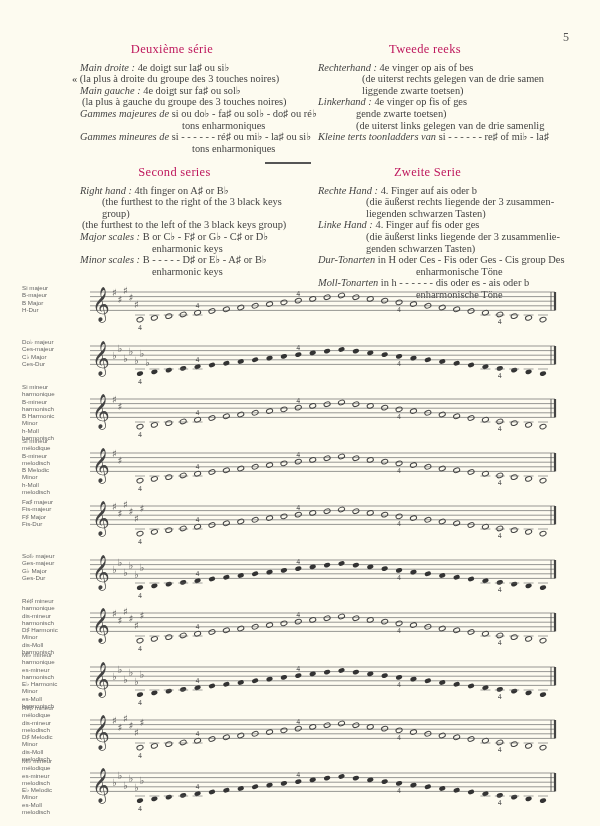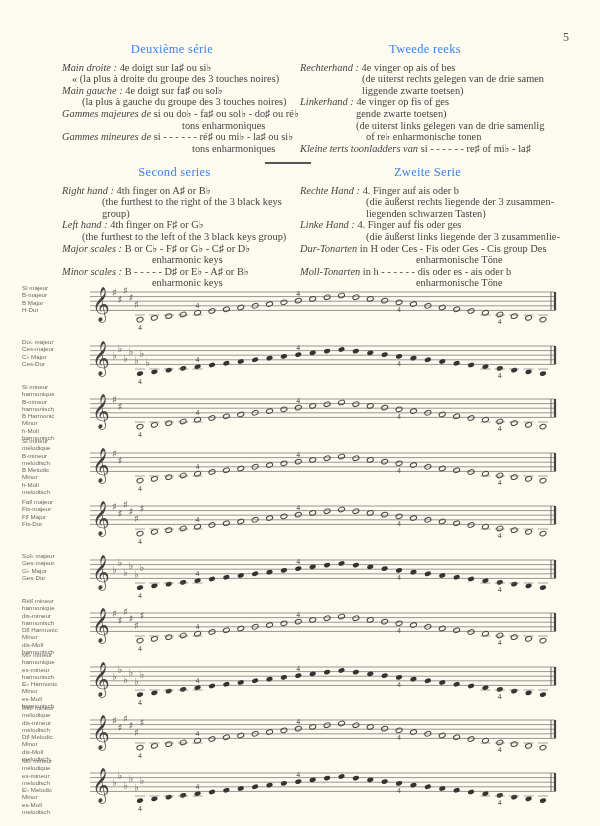--- a/index.html
+++ b/index.html
@@ -12,7 +12,7 @@
   }
   .page-number { position:absolute; left:563px; top:30px; font-size:12px; color:#555; }
   .block { position:absolute; font-size:10.4px; line-height:11.6px; color:#444; }
-  .block .title { text-align:center; font-size:12.5px; margin-bottom:6px; letter-spacing:0.3px; color:#3b82f6; }
+  .block .title { text-align:center; font-size:12.5px; margin-bottom:6px; letter-spacing:0.3px; color:#be185d; }
   .block .line { white-space:nowrap; }
   .block .lbl { font-style:italic; }
   .divider { position:absolute; left:265px; top:162px; width:46px; height:1.5px; background:#555; }

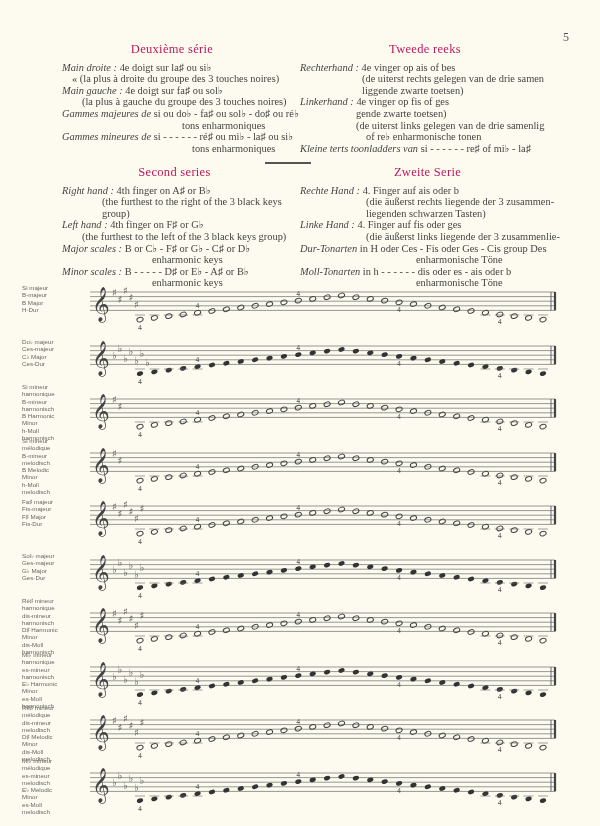--- a/index.html
+++ b/index.html
@@ -14,7 +14,7 @@
   .block { position:absolute; font-size:10.4px; line-height:11.6px; color:#444; }
   .block .title { text-align:center; font-size:12.5px; margin-bottom:6px; letter-spacing:0.3px; color:#be185d; }
   .block .line { white-space:nowrap; }
-  .block .lbl { font-style:italic; }
+  .block .lbl { font-style:italic;margin-left:18px; }
   .divider { position:absolute; left:265px; top:162px; width:46px; height:1.5px; background:#555; }
 
   .row { position:absolute; left:0; width:600px; }

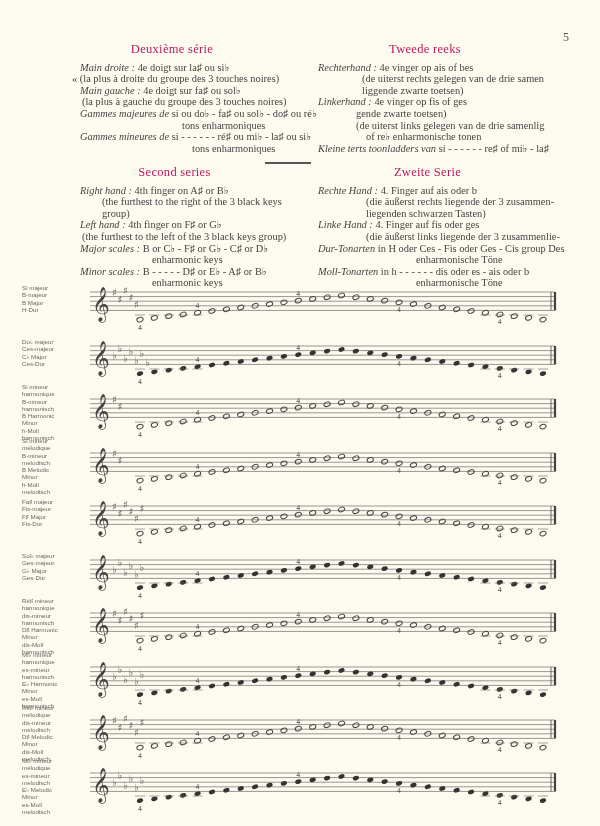--- a/index.html
+++ b/index.html
@@ -46,7 +46,6 @@
   <div class="line"><span class="lbl">Linkerhand :</span> <span>4e vinger op fis of ges</span></div>
   <div class="line" style="padding-left:56px"><span>gende zwarte toetsen)</span></div>
   <div class="line" style="padding-left:56px"><span>(de uiterst links gelegen van de drie samenlig</span></div>
-  <div class="line" style="padding-left:66px"><span>of re♭ enharmonische tonen</span></div>
   <div class="line"><span class="lbl">Kleine terts toonladders van</span> <span>si - - - - - - re♯ of mi♭ - la♯</span></div>
 </div>
 

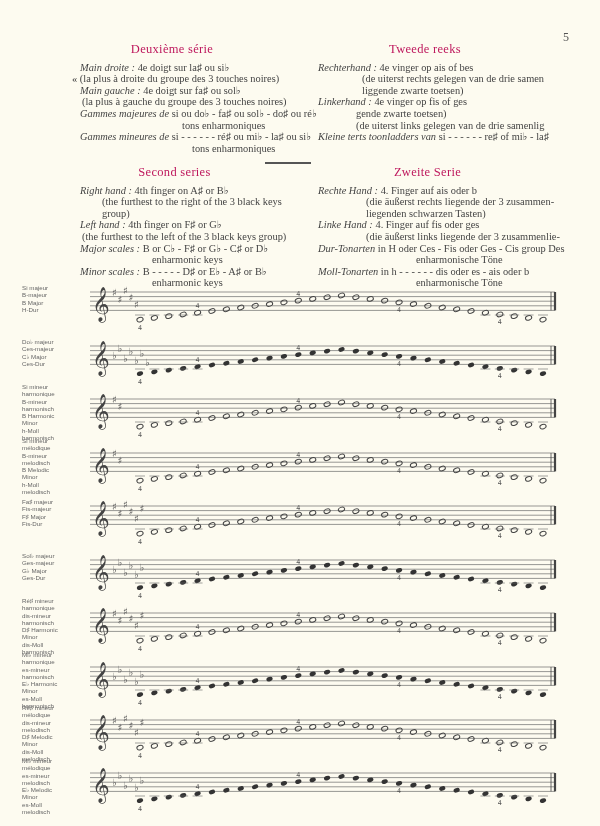--- a/index.html
+++ b/index.html
@@ -56,7 +56,6 @@
   <div class="line"><span class="lbl">Right hand :</span> <span>4th finger on A♯ or B♭</span></div>
   <div class="line" style="padding-left:40px"><span>(the furthest to the right of the 3 black keys</span></div>
   <div class="line" style="padding-left:40px"><span>group)</span></div>
-  <div class="line"><span class="lbl">Left hand :</span> <span>4th finger on F♯ or G♭</span></div>
   <div class="line" style="padding-left:20px"><span>(the furthest to the left of the 3 black keys group)</span></div>
   <div class="line"><span class="lbl">Major scales :</span> <span>B or C♭ - F♯ or G♭ - C♯ or D♭</span></div>
   <div class="line" style="padding-left:90px"><span>enharmonic keys</span></div>

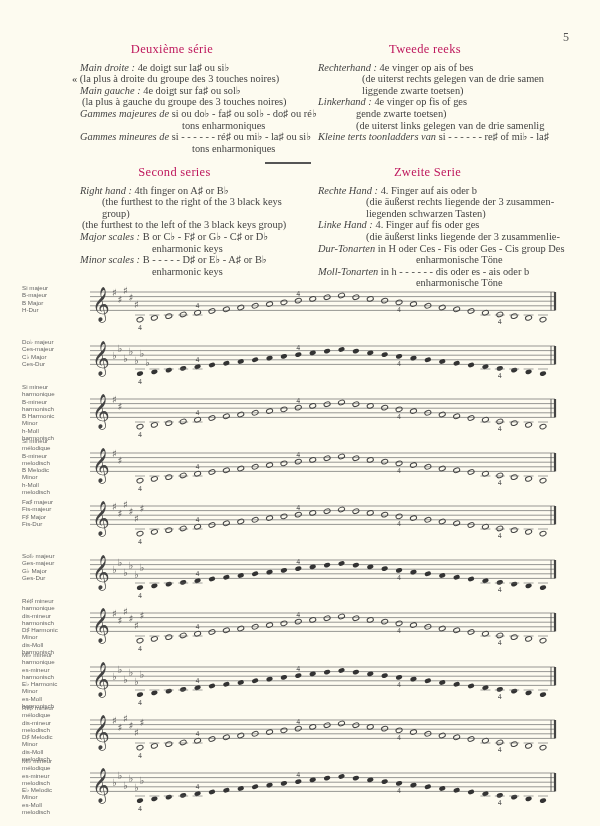--- a/index.html
+++ b/index.html
@@ -70,6 +70,7 @@
   <div class="line" style="padding-left:66px"><span>liegenden schwarzen Tasten)</span></div>
   <div class="line"><span class="lbl">Linke Hand :</span> <span>4. Finger auf fis oder ges</span></div>
   <div class="line" style="padding-left:66px"><span>(die äußerst links liegende der 3 zusammenlie-</span></div>
+  <div class="line" style="padding-left:66px"><span>genden schwarzen Tasten)</span></div>
   <div class="line"><span class="lbl">Dur-Tonarten</span> <span>in H oder Ces - Fis oder Ges - Cis group Des</span></div>
   <div class="line" style="padding-left:116px"><span>enharmonische Töne</span></div>
   <div class="line"><span class="lbl">Moll-Tonarten</span> <span>in h - - - - - - dis oder es - ais oder b</span></div>

